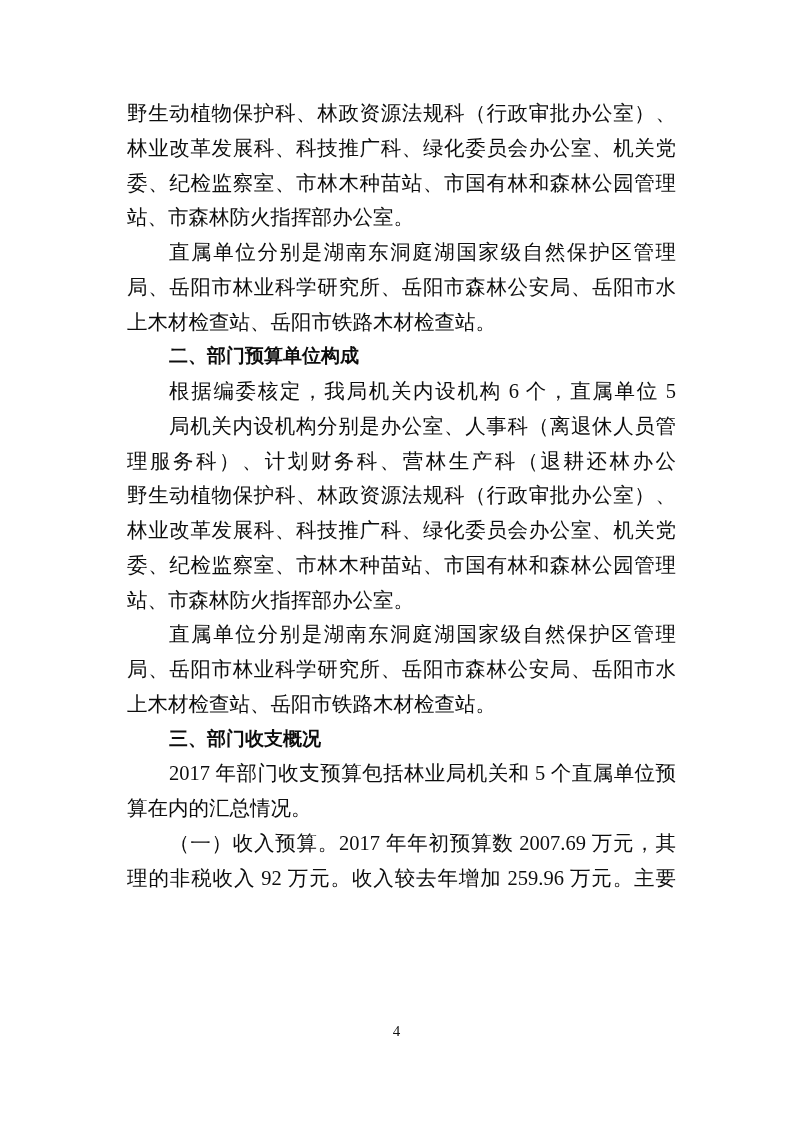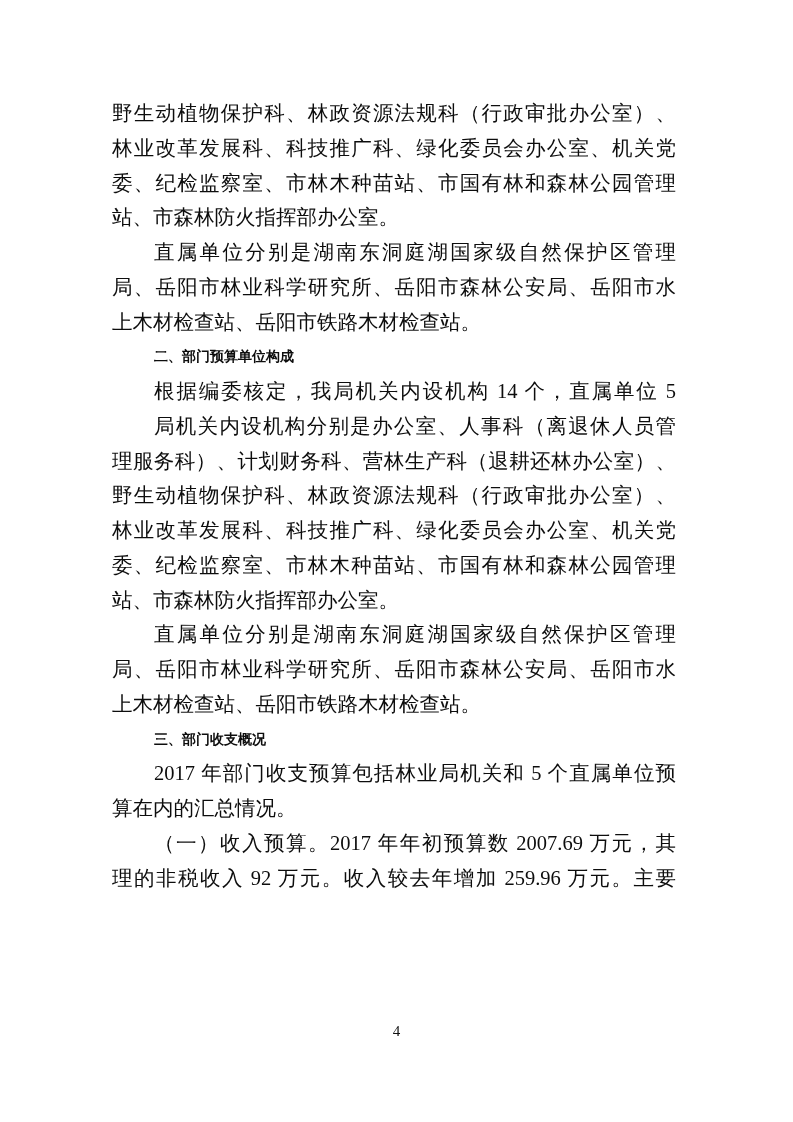--- a/index.html
+++ b/index.html
@@ -30,6 +30,7 @@
     overflow: hidden;
     white-space: normal;
     color: #0d0d0d;
+    margin-left: 15px;
   }
   .line.fill {
     text-align-last: justify;

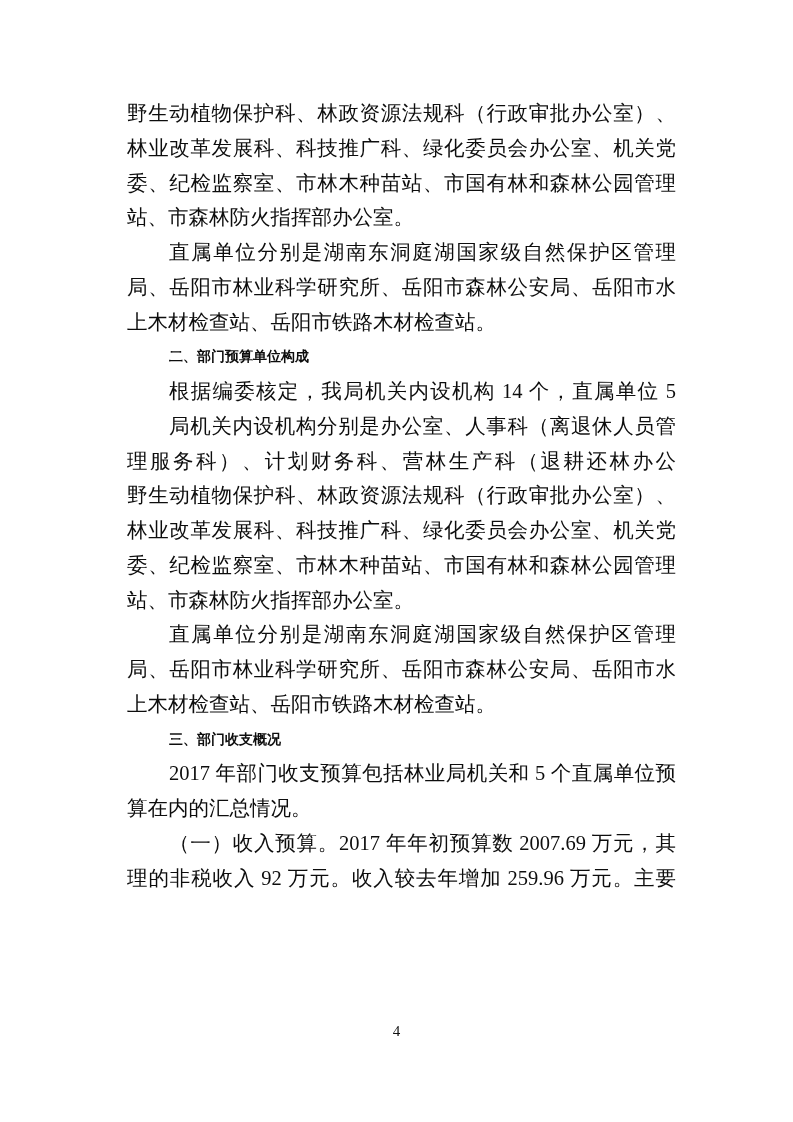--- a/index.html
+++ b/index.html
@@ -41,7 +41,7 @@
   .line.heading {
     font-family: "Liberation Sans", sans-serif;
     font-weight: 700;
-    font-size: 14px;
+    font-size: 19px;
     text-align: left;
     text-align-last: left;
   }

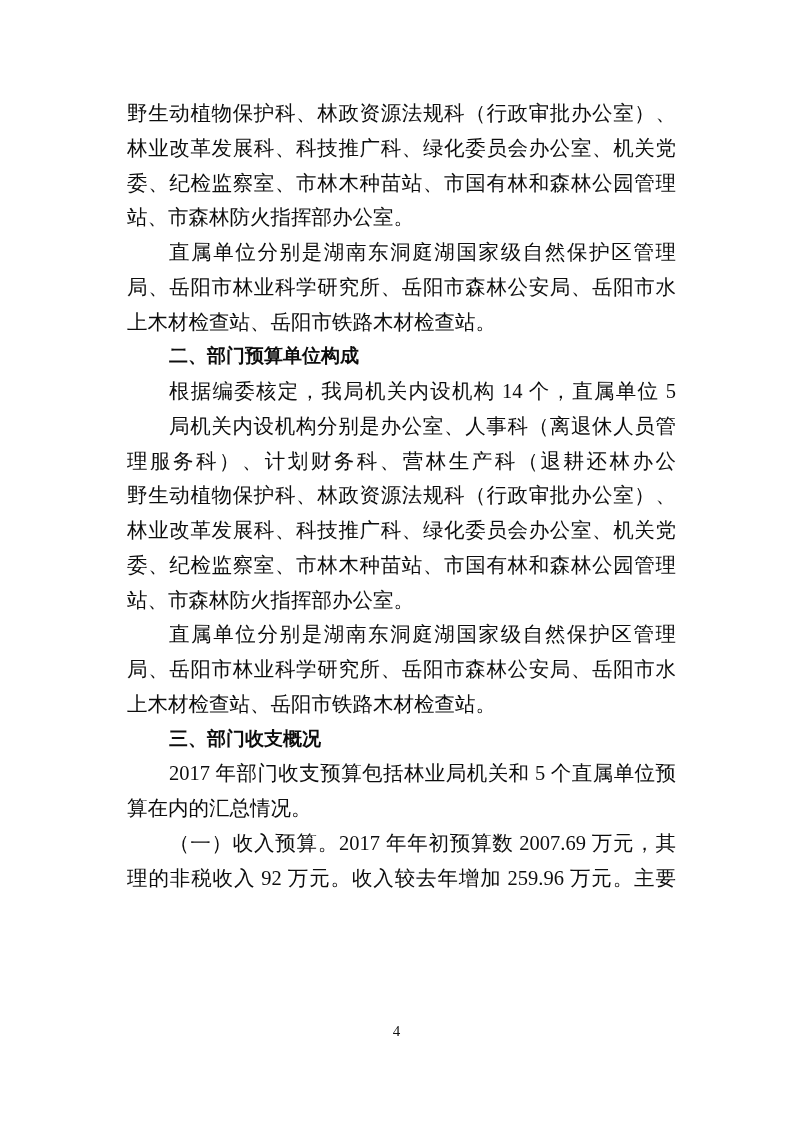--- a/index.html
+++ b/index.html
@@ -71,7 +71,7 @@
       <div class="line fill">局、岳阳市林业科学研究所、岳阳市森林公安局、岳阳市水</div>
       <div class="line">上木材检查站、岳阳市铁路木材检查站。</div>
       <div class="line heading indent">二、部门预算单位构成</div>
-      <div class="line indent fill">根据编委核定，我局机关内设机构 14 个，直属单位 5</div>
+      <div class="line indent fill">根据编委核定，我局机关内设机构 6 个，直属单位 5</div>
       <div class="line indent fill">局机关内设机构分别是办公室、人事科（离退休人员管</div>
       <div class="line fill">理服务科）、计划财务科、营林生产科（退耕还林办公室）、</div>
       <div class="line fill">野生动植物保护科、林政资源法规科（行政审批办公室）、</div>

